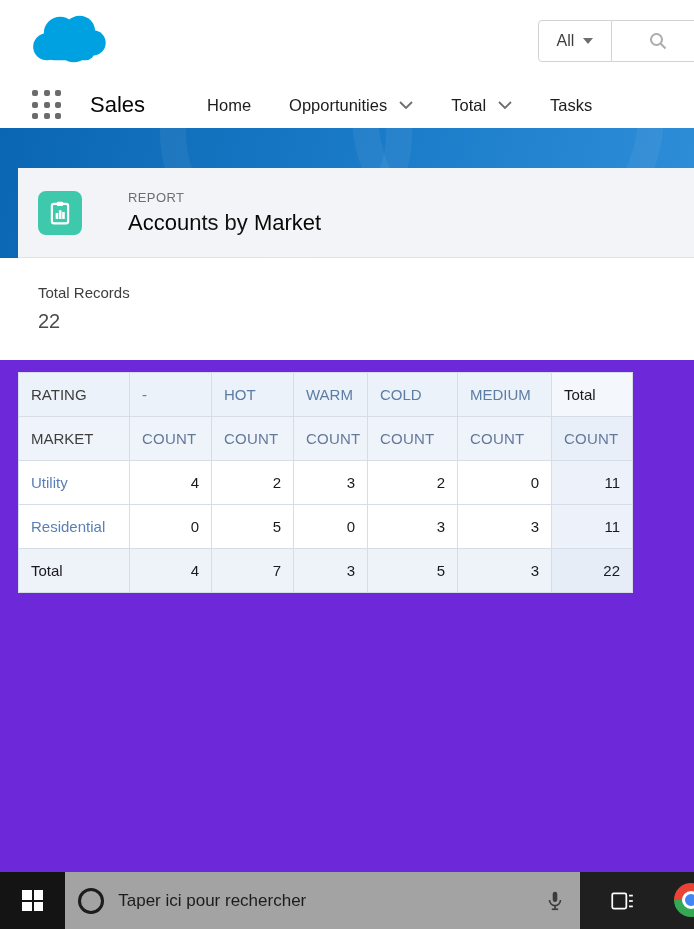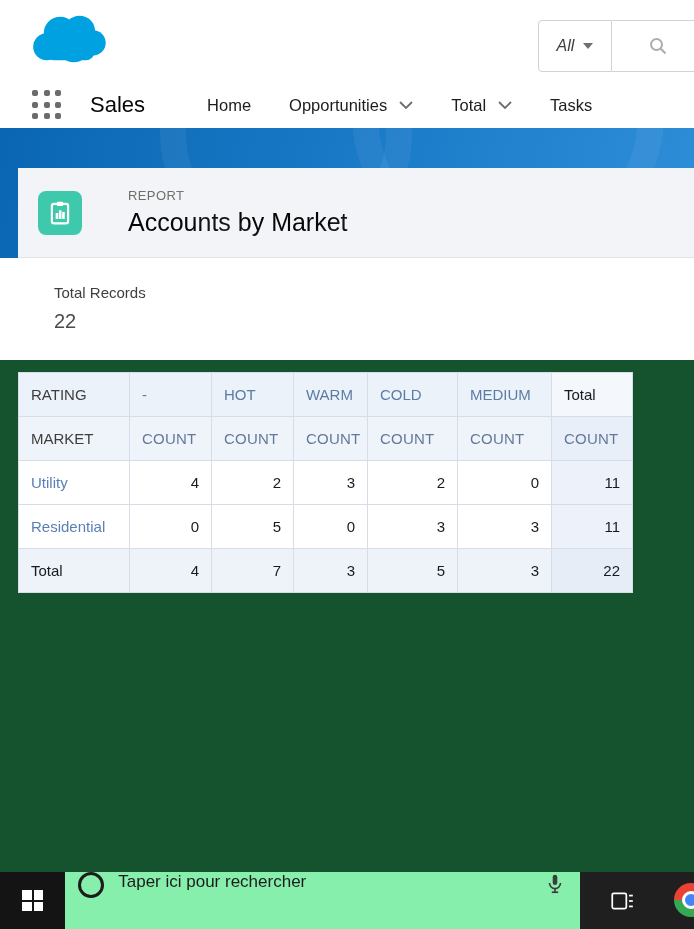--- a/index.html
+++ b/index.html
@@ -13,7 +13,7 @@
   .app-header { height:128px; background:#fff; position:relative; }
   .logo { position:absolute; left:24px; top:8px; }
 
-  .global-search { position:absolute; right:0; top:20px; display:flex; height:52px;font-style:italic; }
+  .global-search { position:absolute; right:0; top:20px; display:flex; height:42px; }
   .scope-box {
     width:74px; border:1px solid #d4d2d0; border-radius:4px 0 0 4px; background:#fff;
     display:flex; align-items:center; justify-content:center; gap:9px;

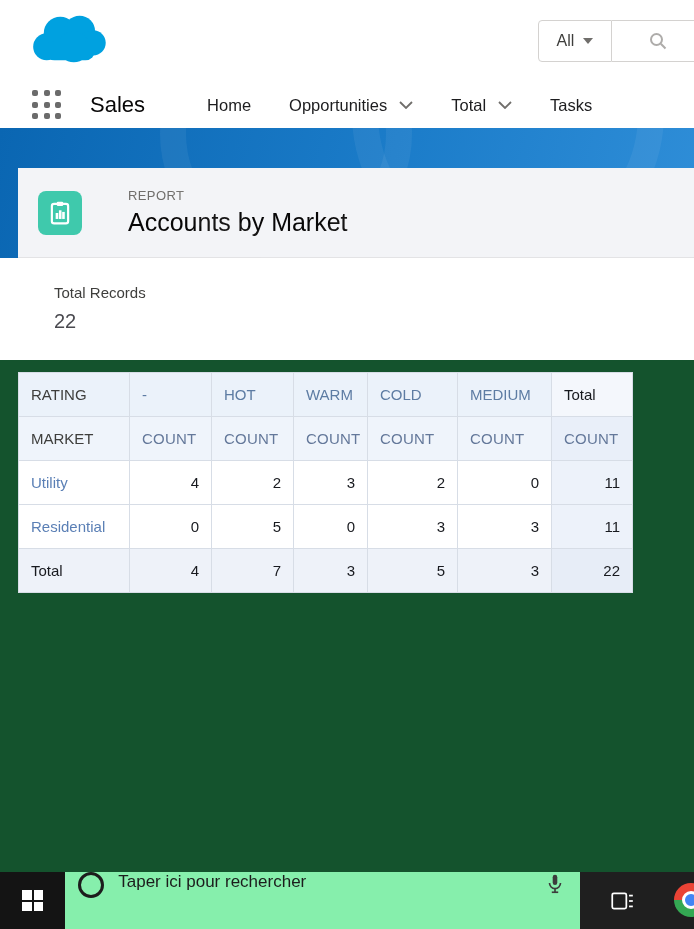--- a/index.html
+++ b/index.html
@@ -55,7 +55,7 @@
   }
   .report-meta { margin-left:24px; }
   .report-type { font-size:13px; color:#706e6b; letter-spacing:0.4px; }
-  .report-title { font-size:25px; color:#080707; margin-top:5px; }
+  .report-title { font-size:22px; color:#080707; margin-top:5px; }
 
   
   .records-strip { height:102px; background:#fff; padding:26px 0 0 54px; }

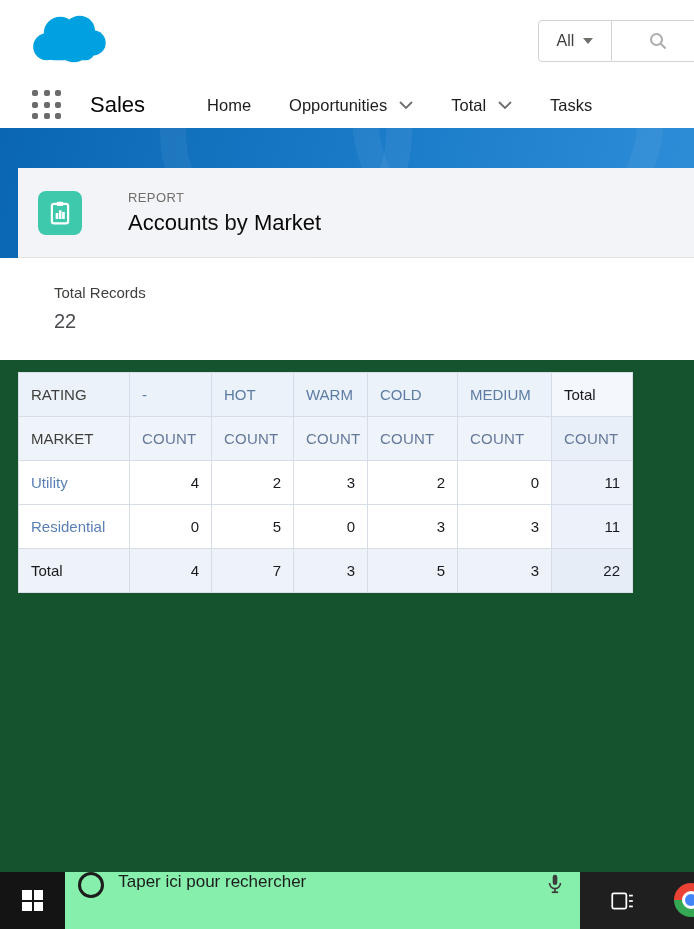--- a/index.html
+++ b/index.html
@@ -58,7 +58,7 @@
   .report-title { font-size:22px; color:#080707; margin-top:5px; }
 
   
-  .records-strip { height:102px; background:#fff; padding:26px 0 0 54px; }
+  .records-strip { height:102px; background:#fff; padding:26px 0 0 38px; }
   .records-label { font-size:15px; color:#3e3e3c; }
   .records-value { font-size:20px; color:#4a4a50; margin-top:9px; }
 

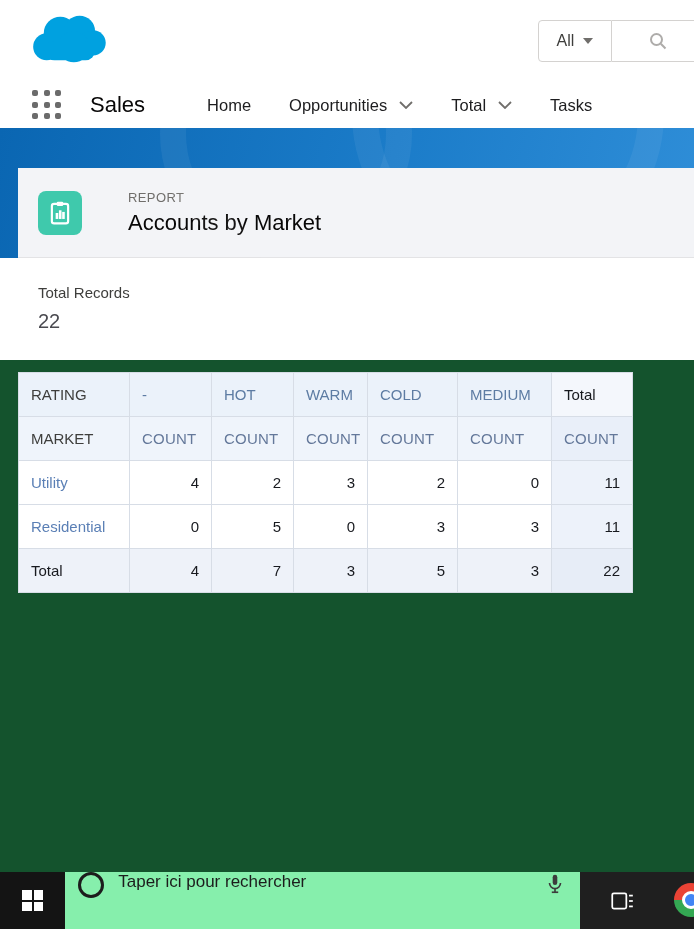--- a/index.html
+++ b/index.html
@@ -63,7 +63,7 @@
   .records-value { font-size:20px; color:#4a4a50; margin-top:9px; }
 
   
-  .lower { height:512px; background:#14532d; padding:12px 0 0 18px; }
+  .lower { height:512px; background:#6d28d9; padding:12px 0 0 18px; }
 
   table.report-table {
     border-collapse:collapse; background:#fff; width:614px; table-layout:fixed;

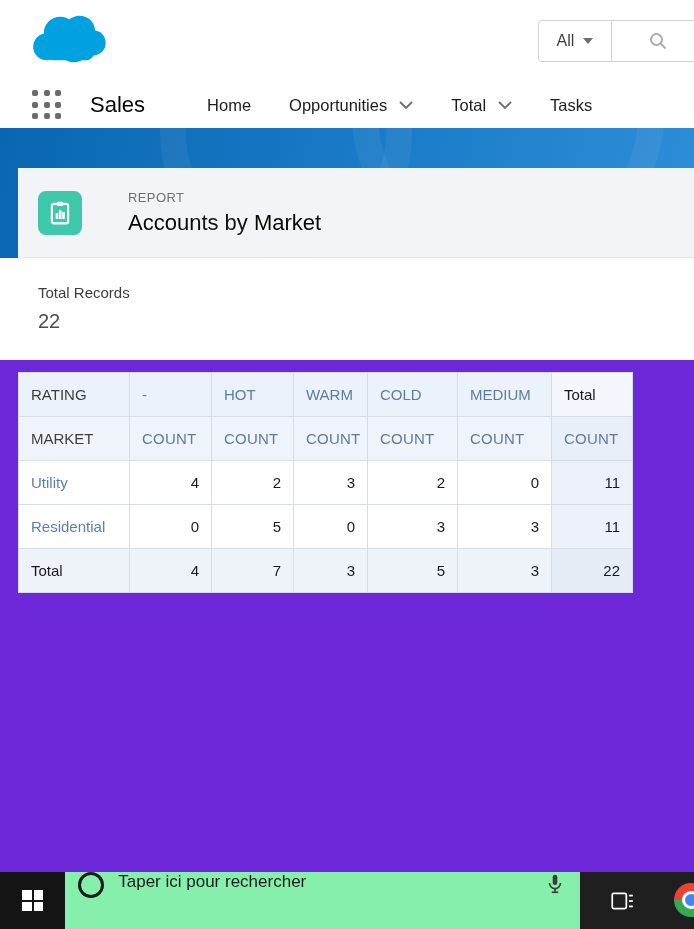--- a/index.html
+++ b/index.html
@@ -90,7 +90,7 @@
   .start { width:68px; display:flex; align-items:center; justify-content:center; background:#141414; cursor:pointer; }
   .win-logo { display:grid; grid-template-columns:1fr 1fr; gap:2px; width:21px; height:21px; }
   .win-logo span { background:#fff; }
-  .task-search { flex:0 0 515px; background:#86efac; display:flex; align-items:flex-start; cursor:text; }
+  .task-search { flex:0 0 515px; background:#a3a3a3; display:flex; align-items:center; cursor:text; }
   .cortana { width:26px; height:26px; border:3px solid #1c1c1c; border-radius:50%; margin-left:13px; flex:none; }
   .task-search-text { margin-left:14px; font-size:17px; color:#1c1c1c; white-space:nowrap; }
   .mic { margin-left:auto; margin-right:14px; display:flex; align-items:center; cursor:pointer; }

